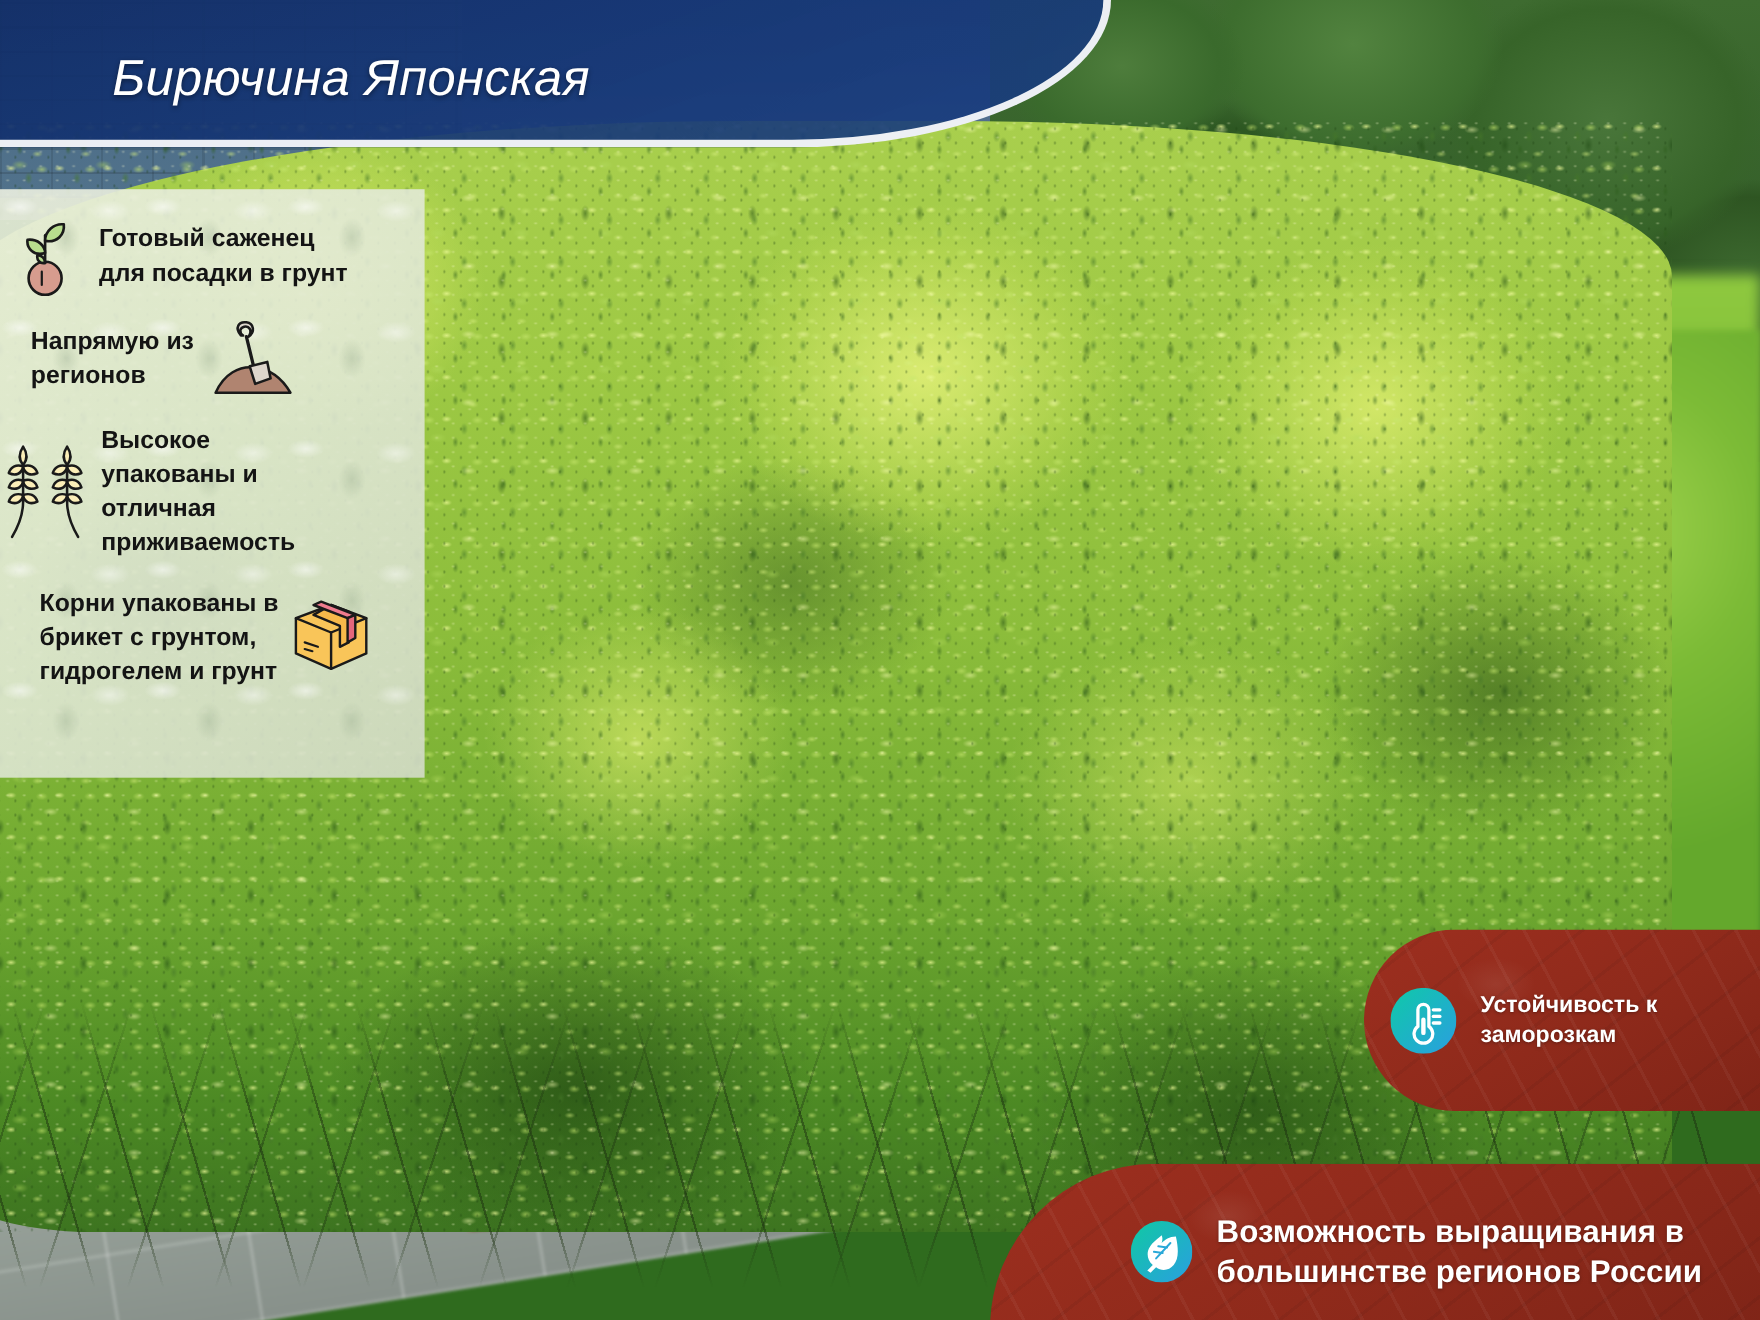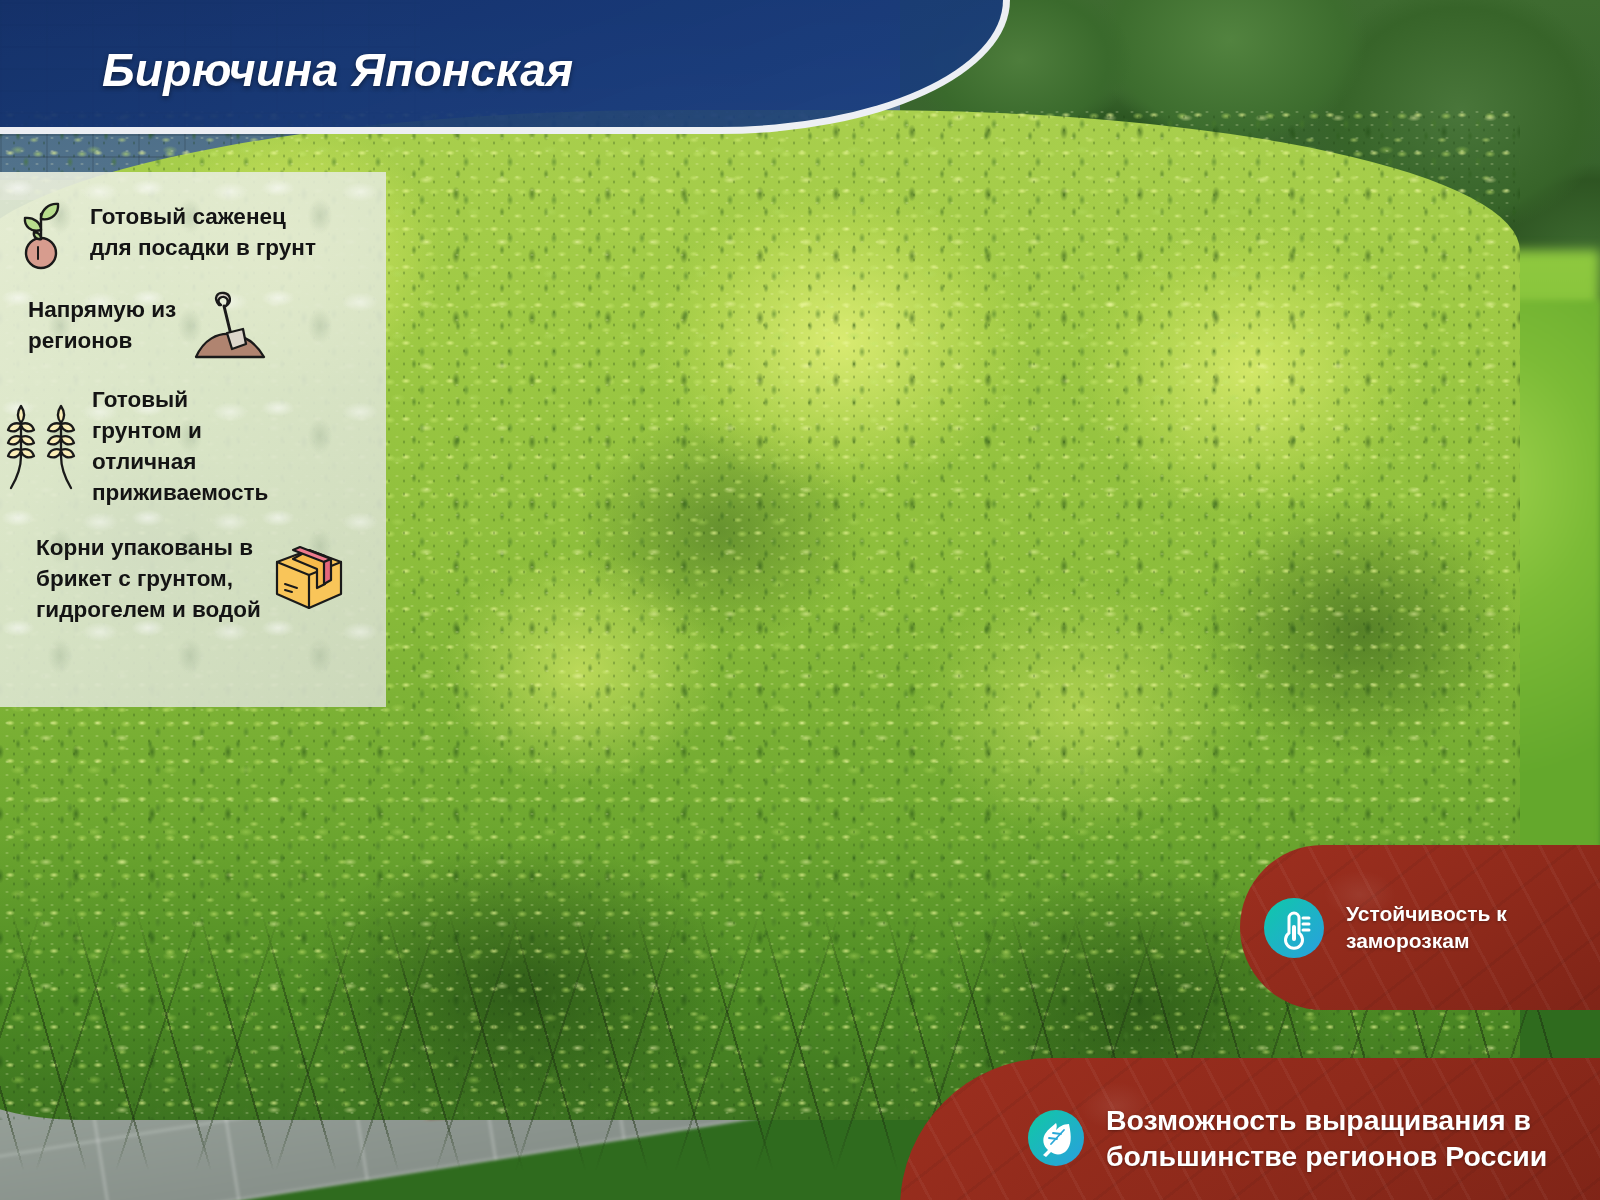--- a/index.html
+++ b/index.html
@@ -147,7 +147,7 @@
   }
   #header-title {
     position:absolute; left:102px; top:43px;
-    font-size:46px; font-weight:bold; font-style:italic;
+    font-size:46px; font-weight:normal; font-style:italic;
     color:#ffffff; letter-spacing:.3px;
     text-shadow:0 2px 5px rgba(0,0,0,.45);
     white-space:nowrap;

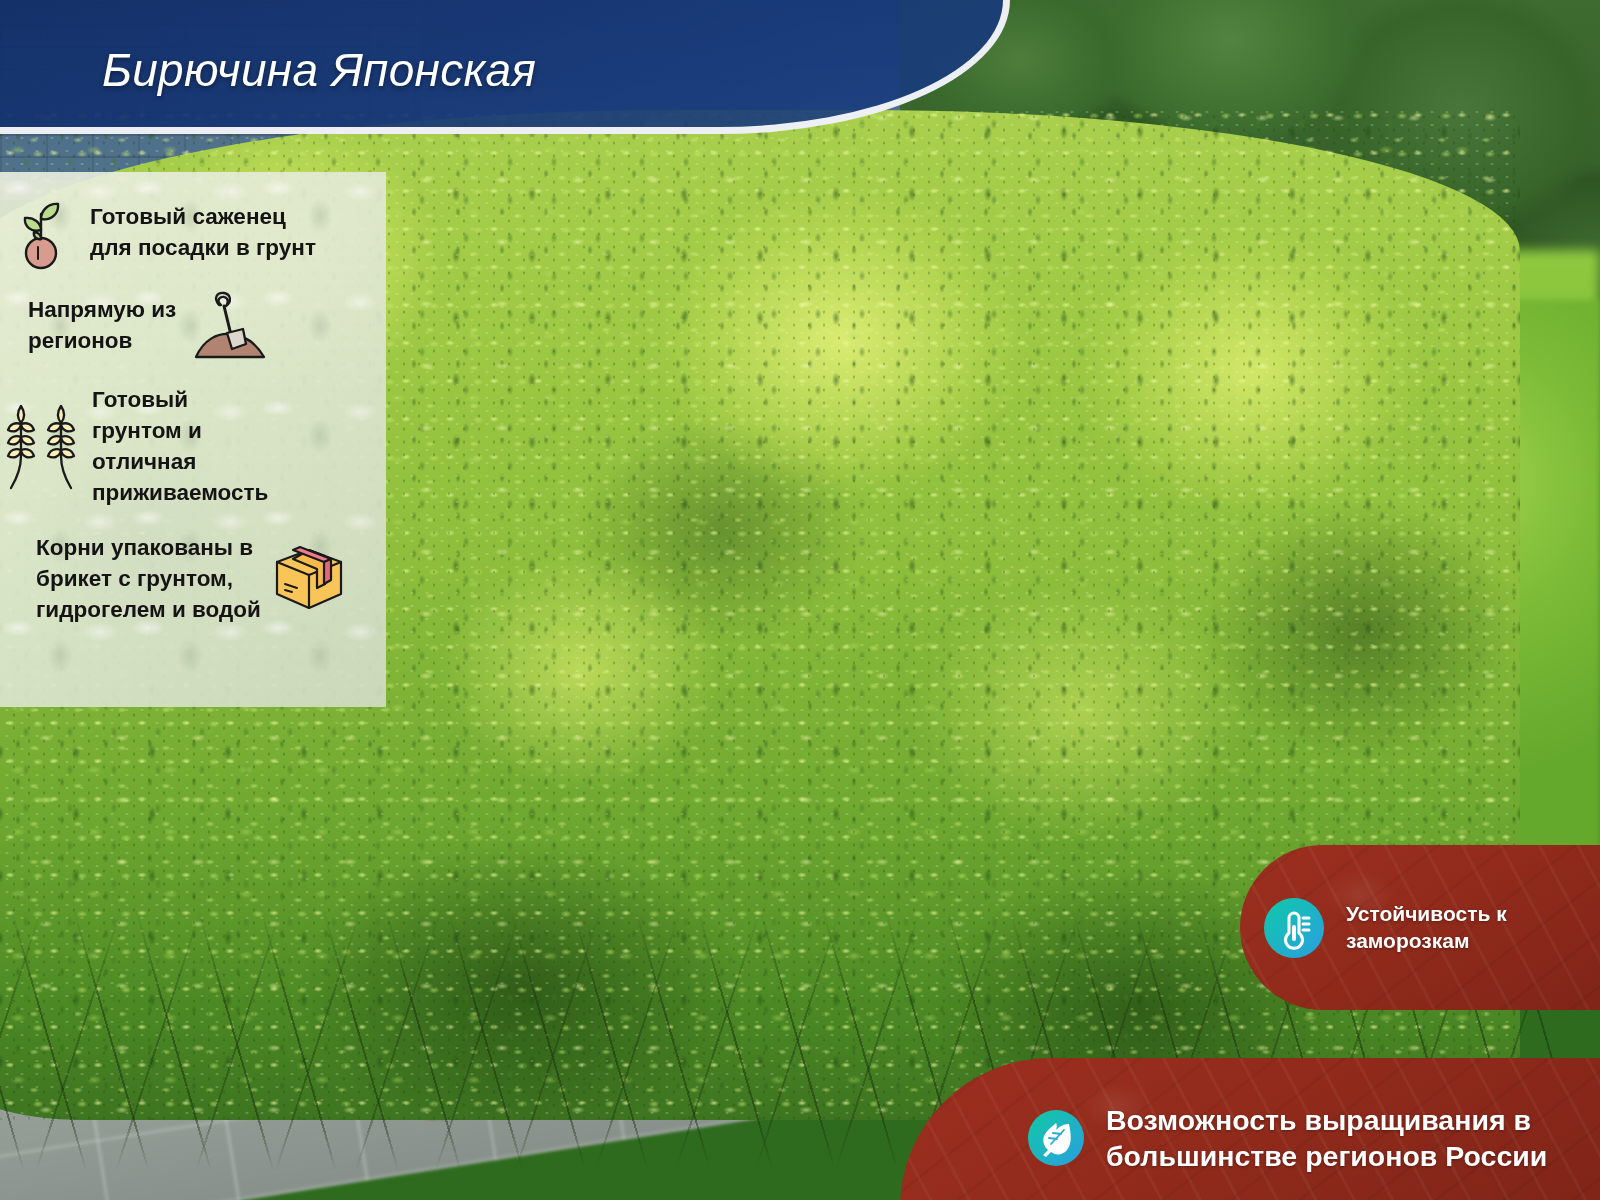--- a/index.html
+++ b/index.html
@@ -304,7 +304,7 @@
       </svg>
     </span>
     <span class="f-text">
-      <span>Готовый</span><br>
+      <span>Высокое</span><br>
       <span>грунтом и</span><br>
       <span>отличная</span><br>
       <span>приживаемость</span>

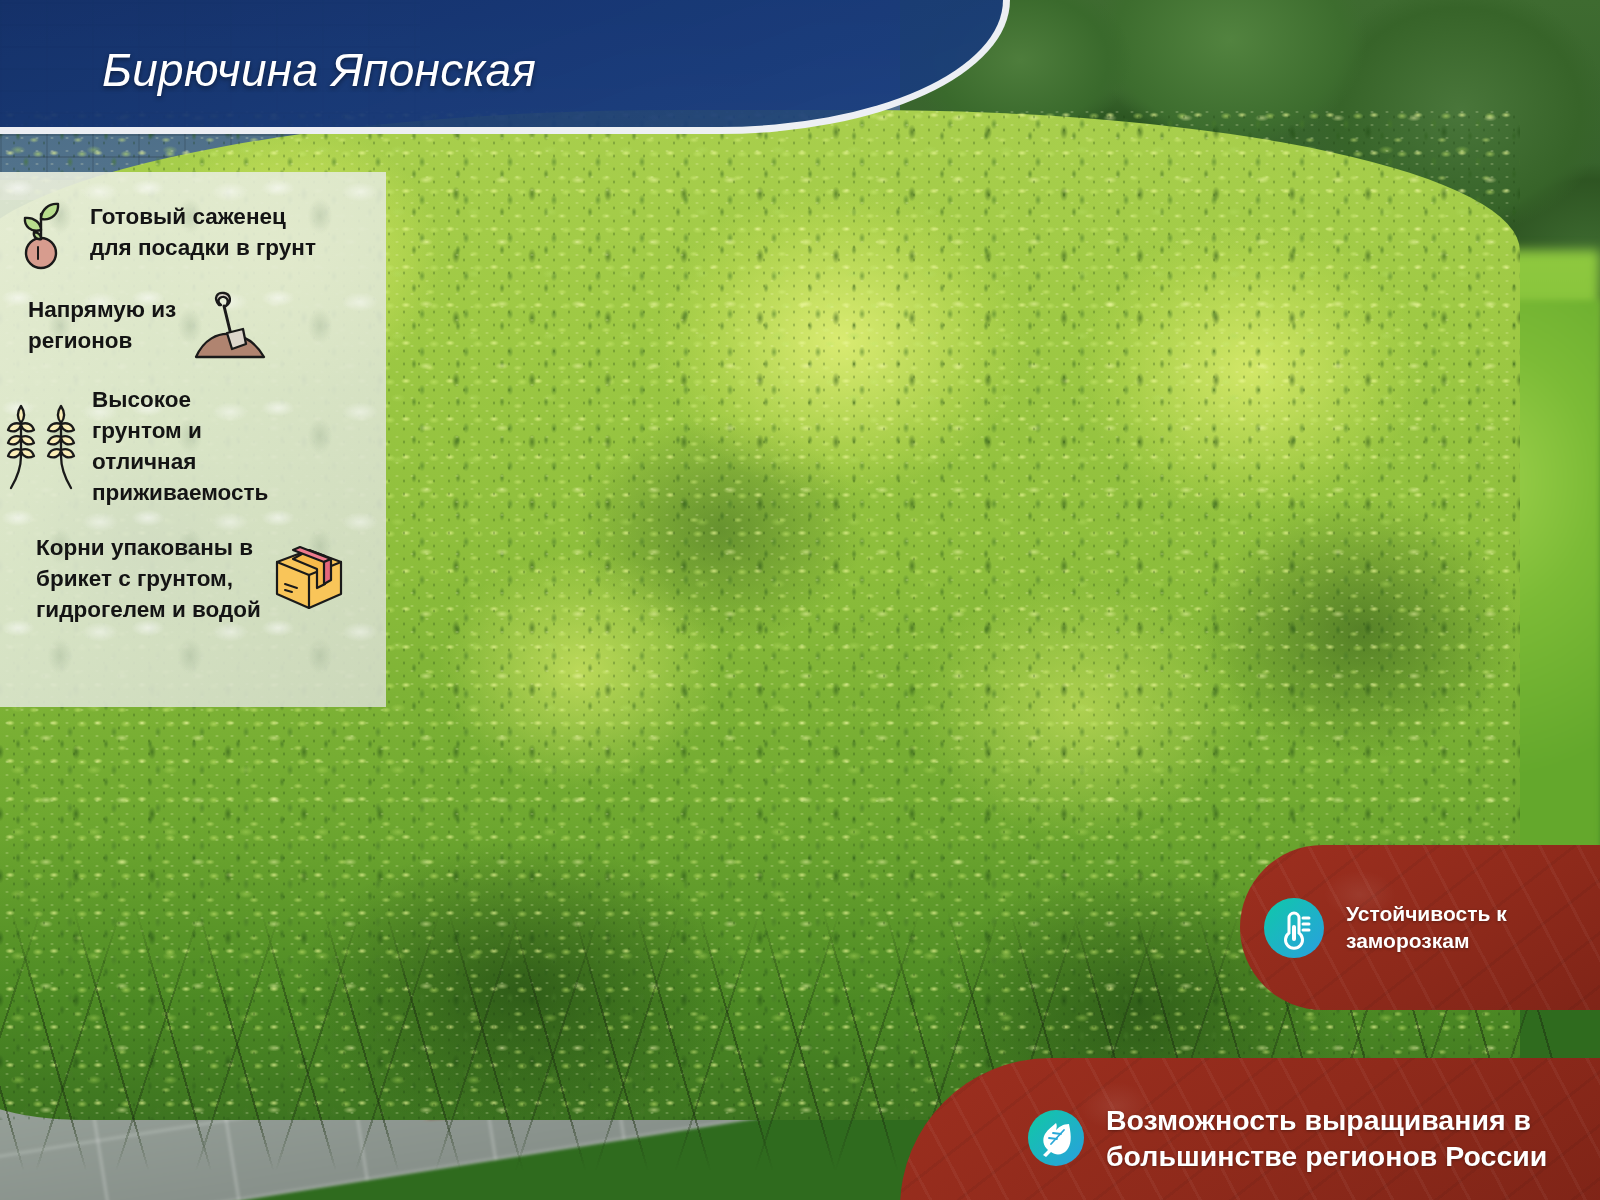--- a/index.html
+++ b/index.html
@@ -305,7 +305,7 @@
     </span>
     <span class="f-text">
       <span>Высокое</span><br>
-      <span>грунтом и</span><br>
+      <span>упакованы и</span><br>
       <span>отличная</span><br>
       <span>приживаемость</span>
     </span>

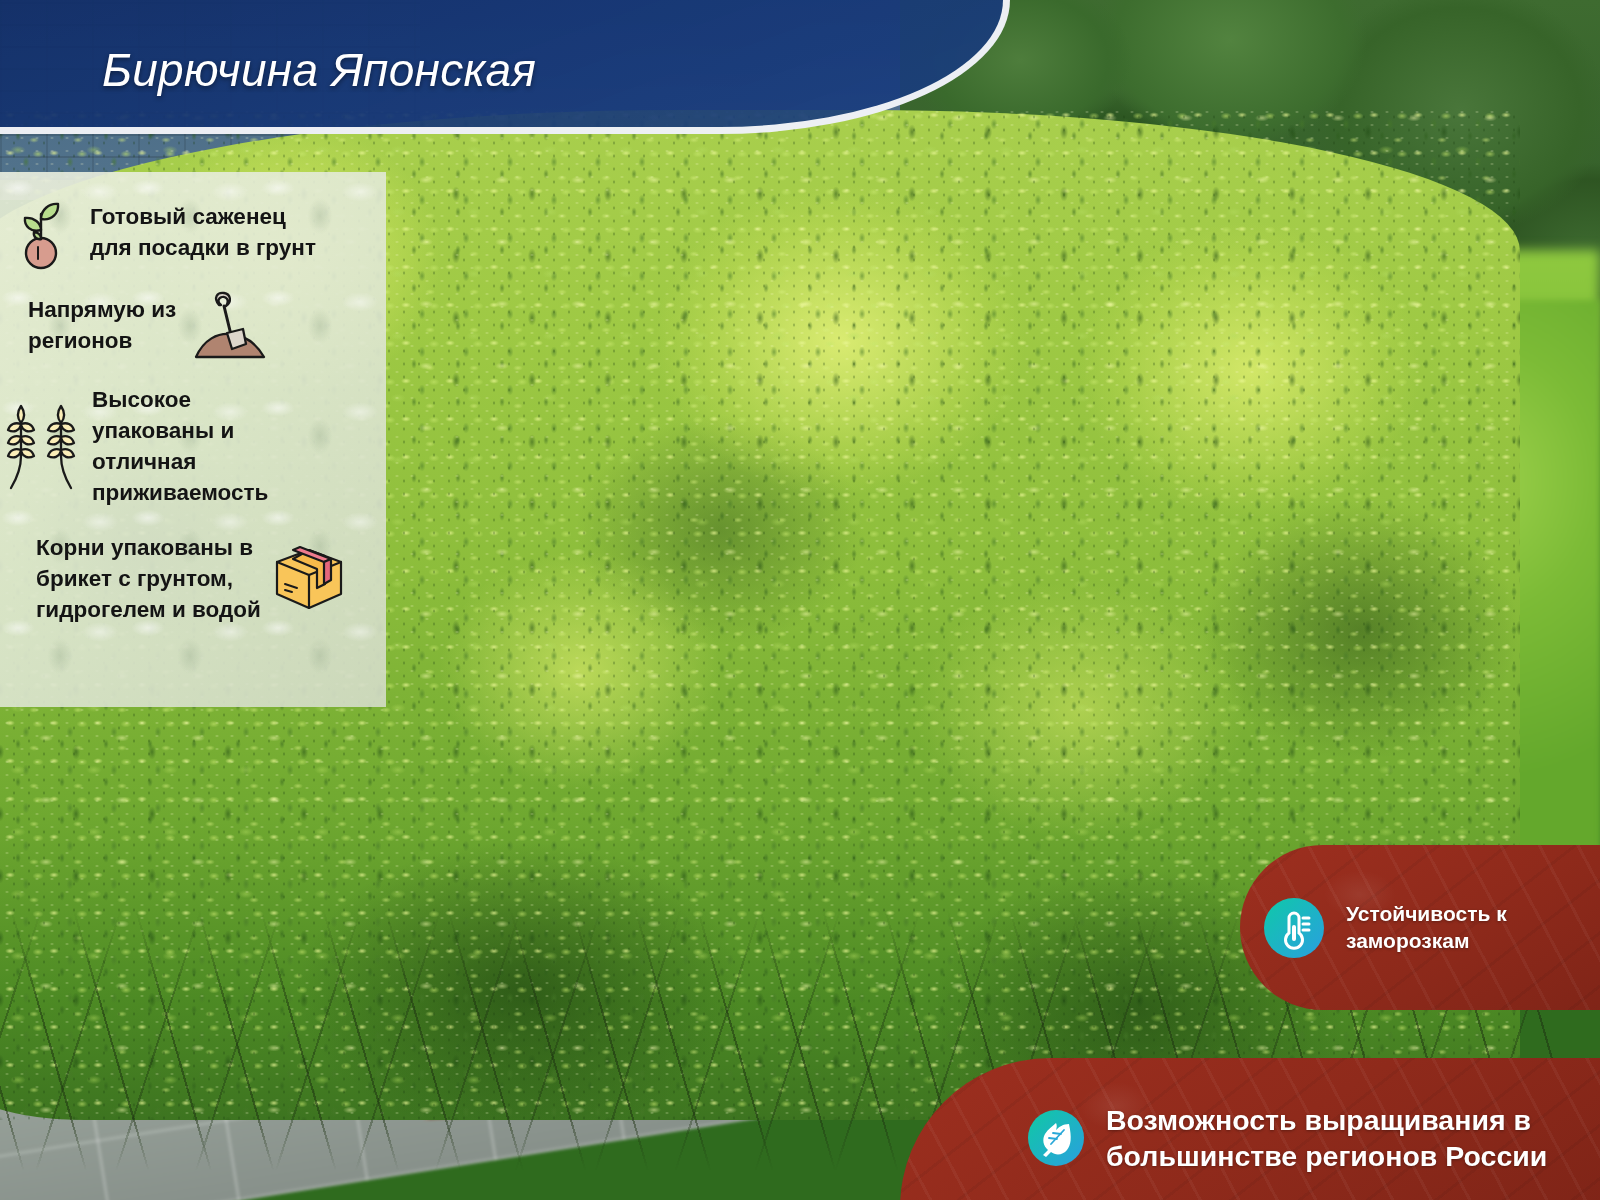--- a/index.html
+++ b/index.html
@@ -315,7 +315,7 @@
     <span class="f-text">
       <span>Корни упакованы в</span><br>
       <span>брикет с грунтом,</span><br>
-      <span>гидрогелем и водой</span>
+      <span>гидрогелем и грунт</span>
     </span>
     <span class="f-icon">
       <svg viewBox="0 0 84 74" width="84" height="74">

